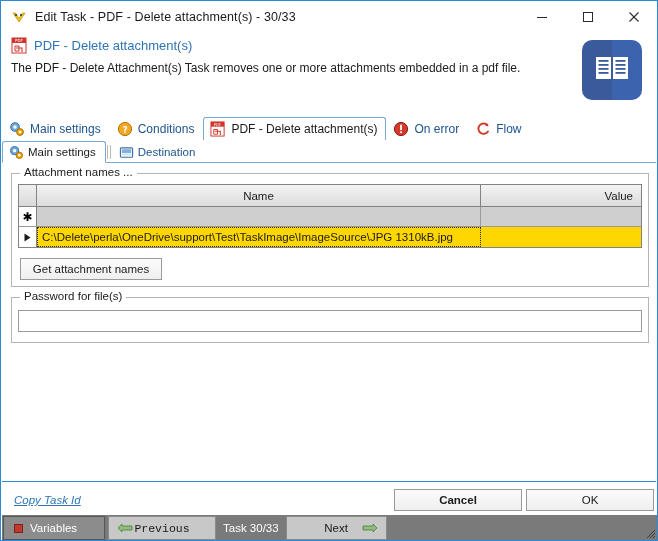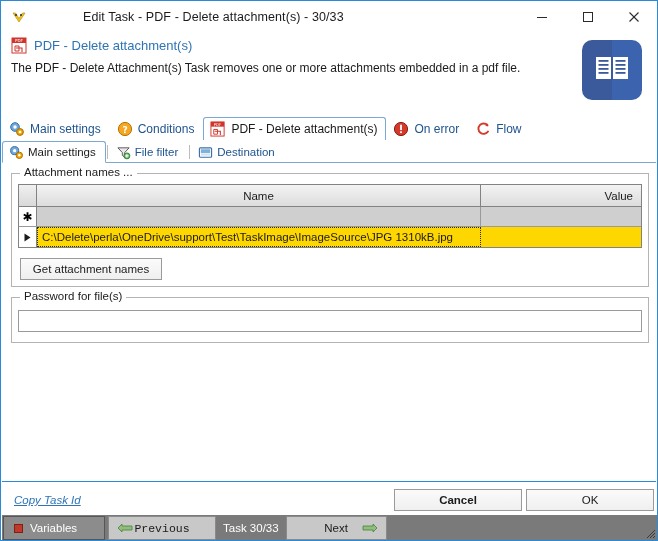--- a/index.html
+++ b/index.html
@@ -44,7 +44,6 @@
     color: #1b1b1b;
     white-space: nowrap;
     letter-spacing: 0.1px;
-    margin-left: 48px;
   }
   .winbtns {
     position: absolute;

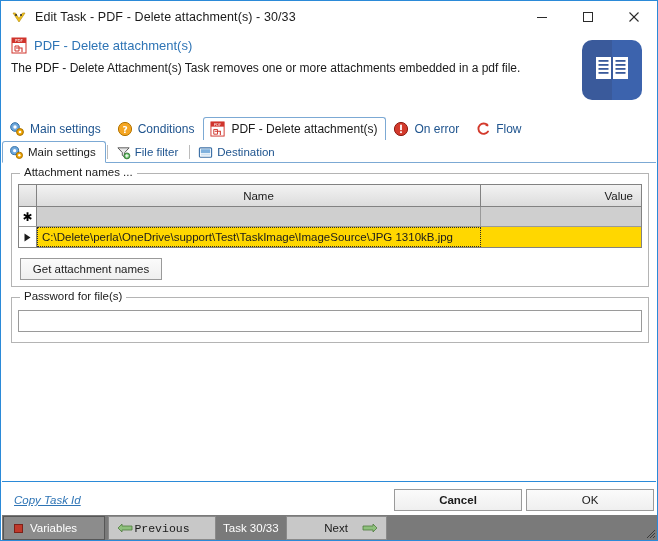--- a/index.html
+++ b/index.html
@@ -550,17 +550,6 @@
 
     <div class="tab-sep"></div>
 
-    <div class="subtab">
-      <span class="subtab-ico">
-        <svg width="15" height="15" viewBox="0 0 16 16">
-          <path d="M2 3 L14 3 L9.3 8 L9.3 13 L6.7 11 L6.7 8 Z" fill="#e8e8e8" stroke="#555555" stroke-width="1"></path>
-          <circle cx="11.6" cy="11.6" r="3.2" fill="#5cb85c" stroke="#2c6b2f" stroke-width="0.8"></circle>
-          <rect x="11.05" y="9.7" width="1.1" height="3.8" fill="#ffffff"></rect>
-          <rect x="9.7" y="11.05" width="3.8" height="1.1" fill="#ffffff"></rect>
-        </svg>
-      </span>
-      <span>File filter</span>
-    </div>
 
     <div class="tab-sep"></div>
 

